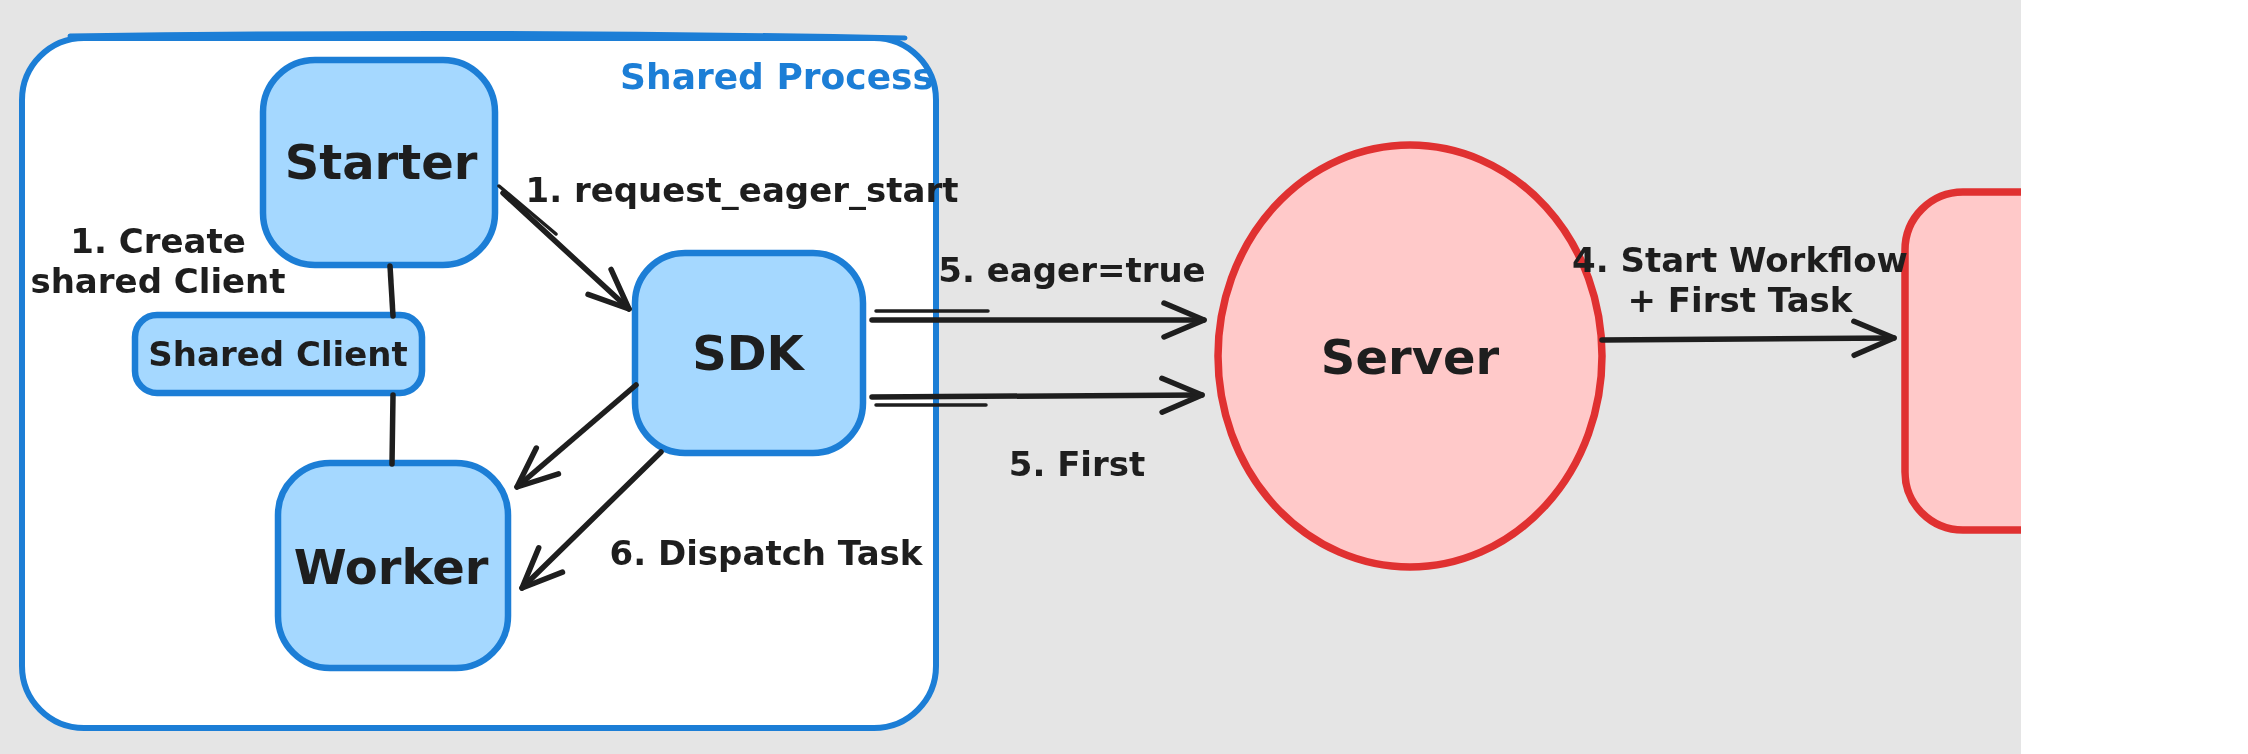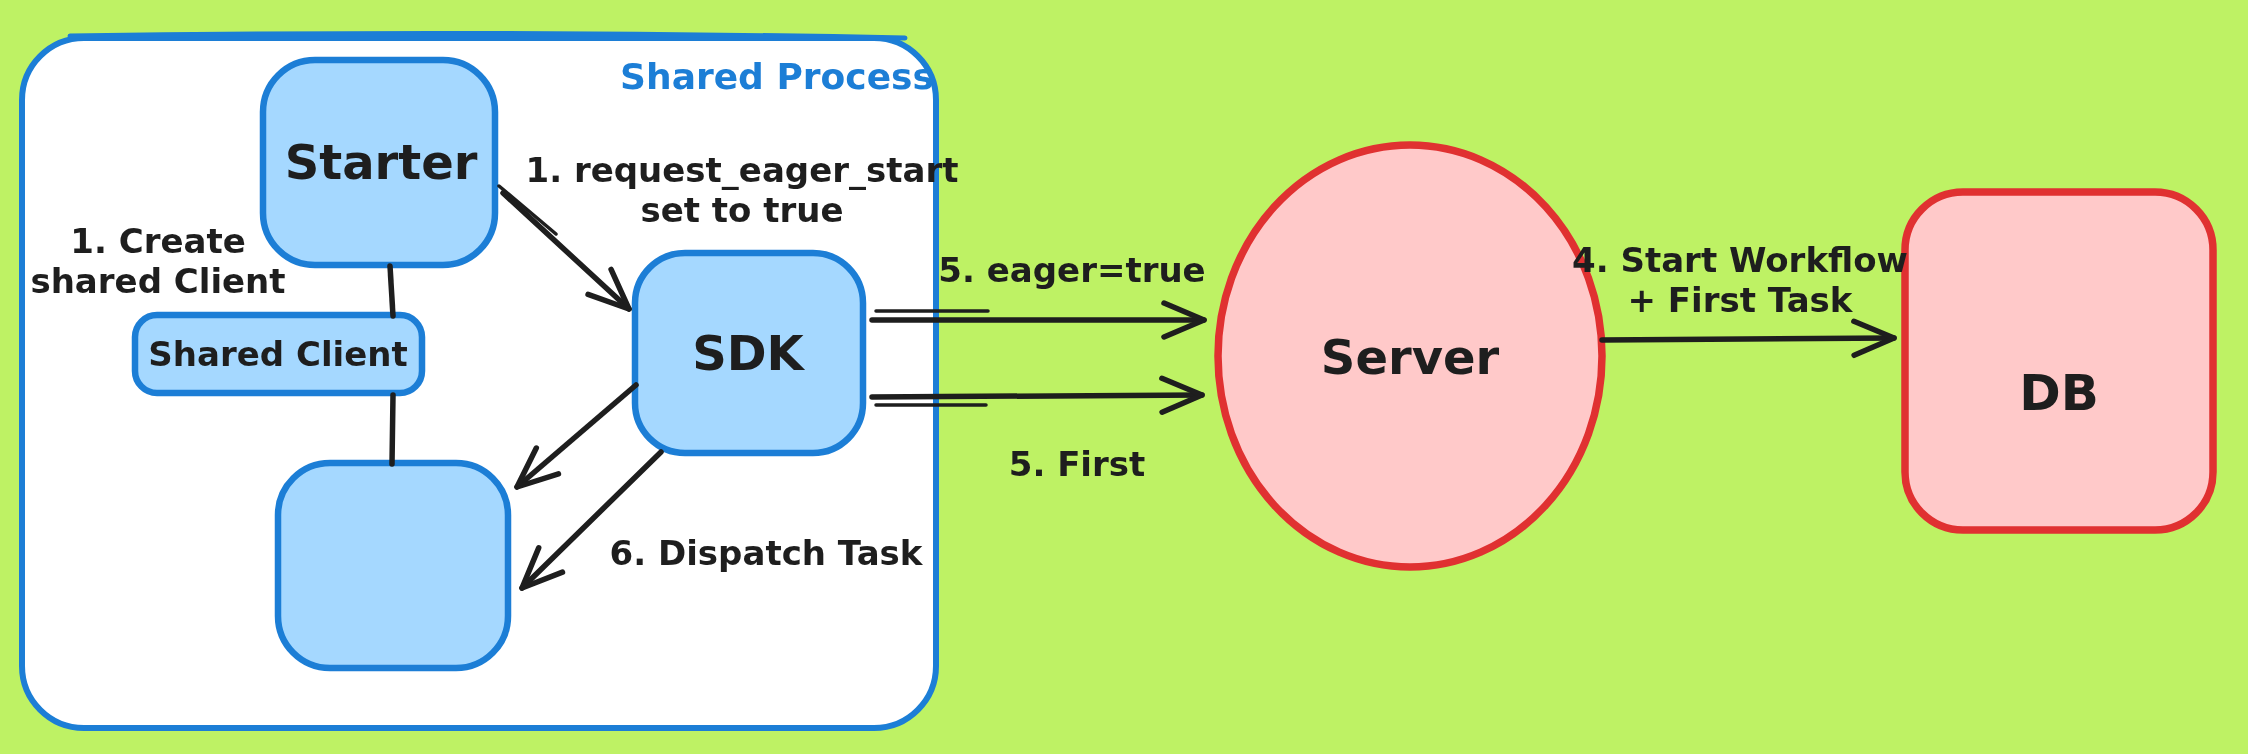--- a/index.html
+++ b/index.html
@@ -5,8 +5,8 @@
   html,body{margin:0;padding:0;background:#ffffff;}
   .canvas{
     position:relative;
-    width:2248px;height:754px;
-    background:#bef264;
+    width:2021px;height:754px;
+    background:#e5e5e5;
     font-family:"DejaVu Sans", sans-serif;
     color:#1e1e1e;
     overflow:hidden;

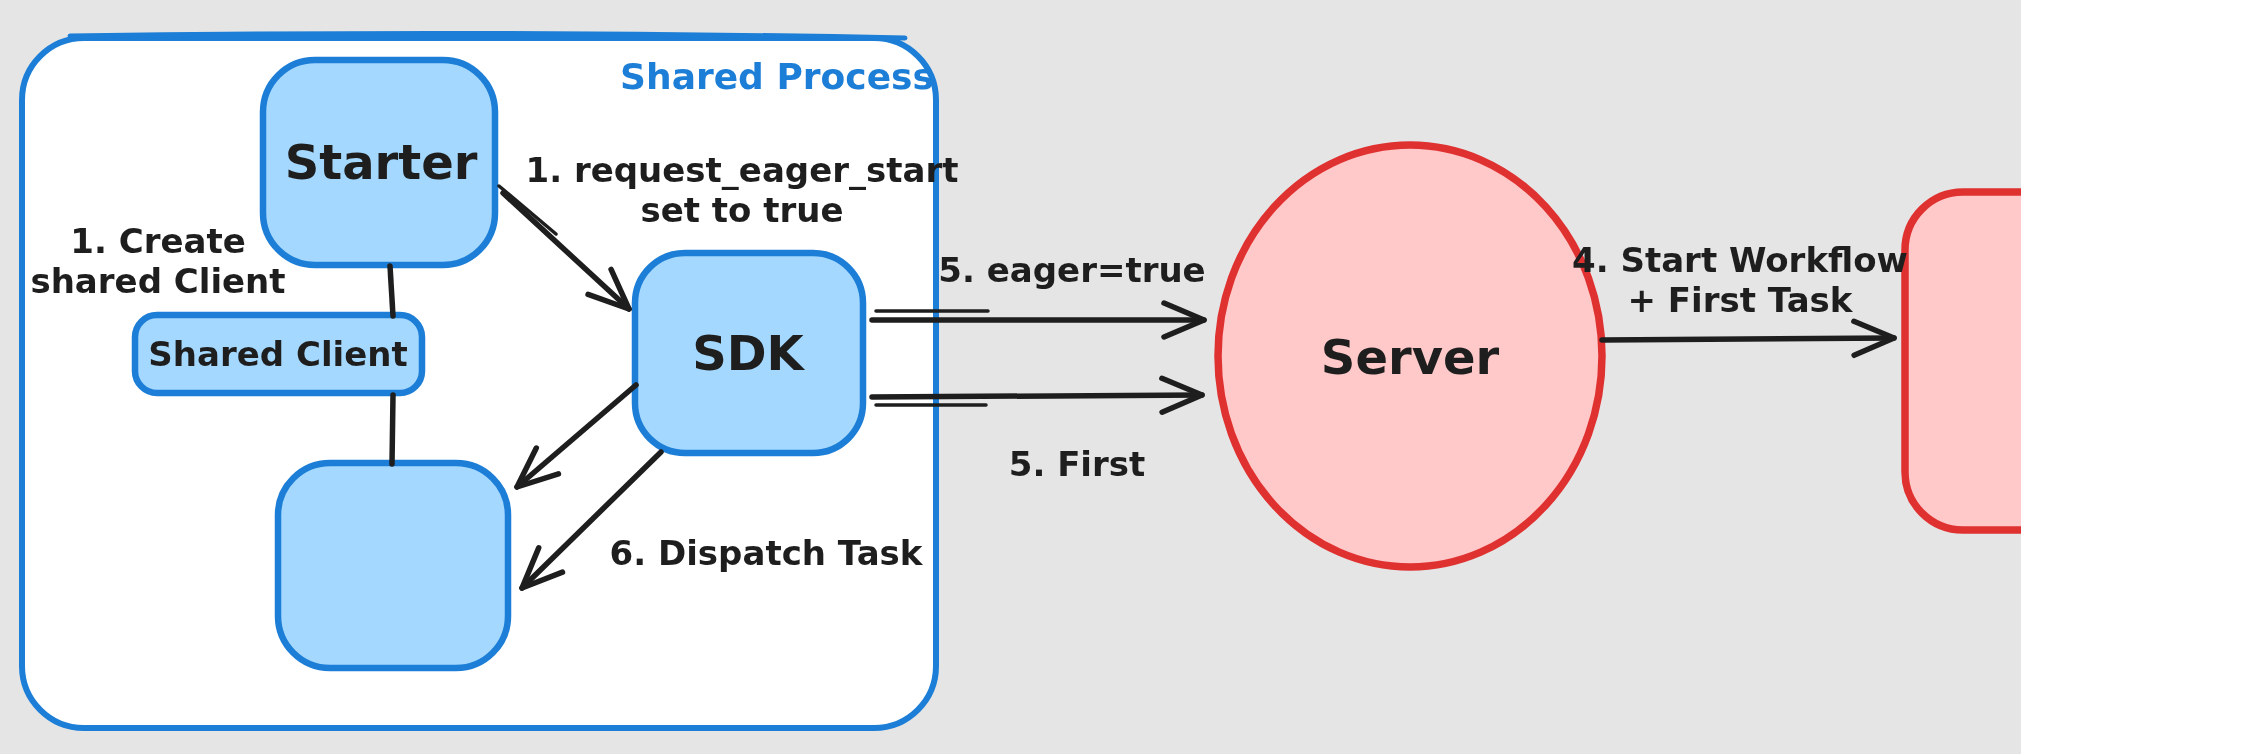--- a/index.html
+++ b/index.html
@@ -98,7 +98,6 @@
 
   <div class="lbl anno" id="lbl-request-eager">
     <span>1. request_eager_start</span>
-    <span>set to true</span>
   </div>
 
 

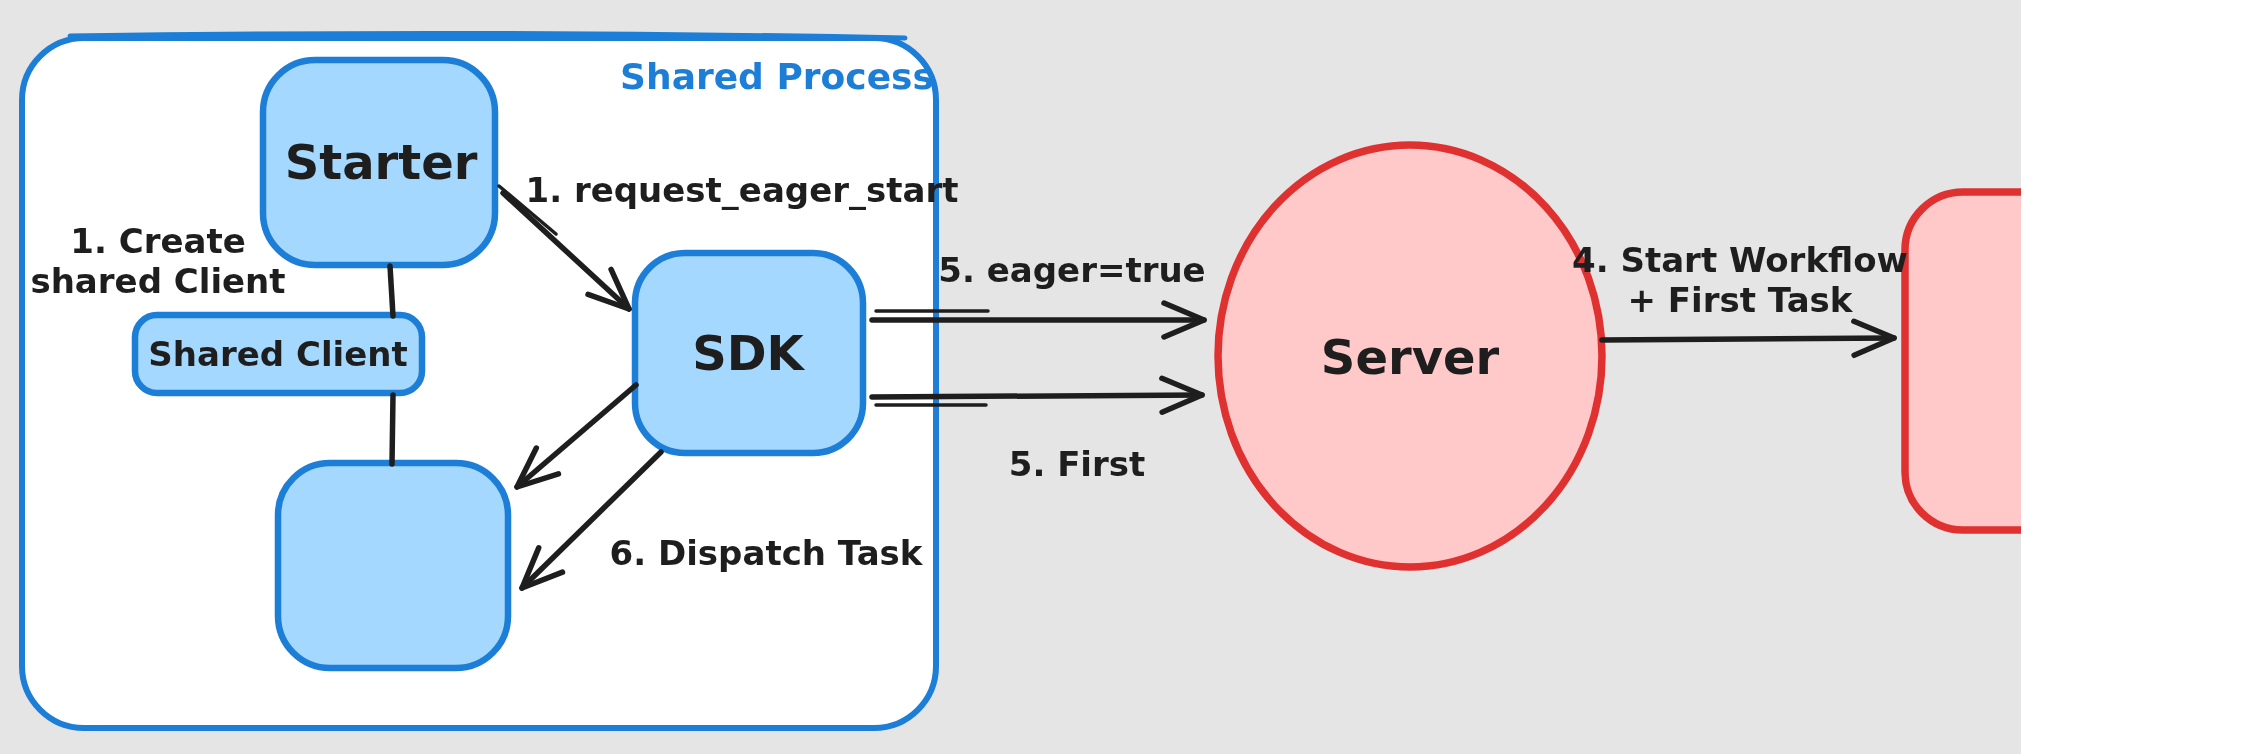--- a/index.html
+++ b/index.html
@@ -87,6 +87,7 @@
 
   <div class="lbl node-lbl" id="lbl-starter">Starter</div>
   <div class="lbl node-lbl" id="lbl-shared-client">Shared Client</div>
+  <div class="lbl node-lbl" id="lbl-worker">Worker</div>
   <div class="lbl node-lbl" id="lbl-sdk">SDK</div>
   <div class="lbl node-lbl" id="lbl-server">Server</div>
   <div class="lbl node-lbl" id="lbl-db">DB</div>

